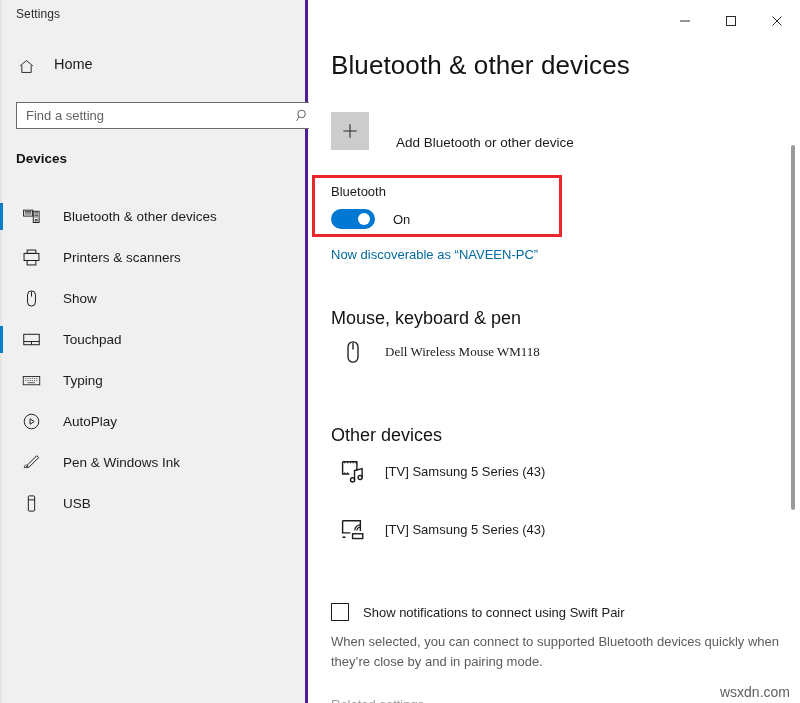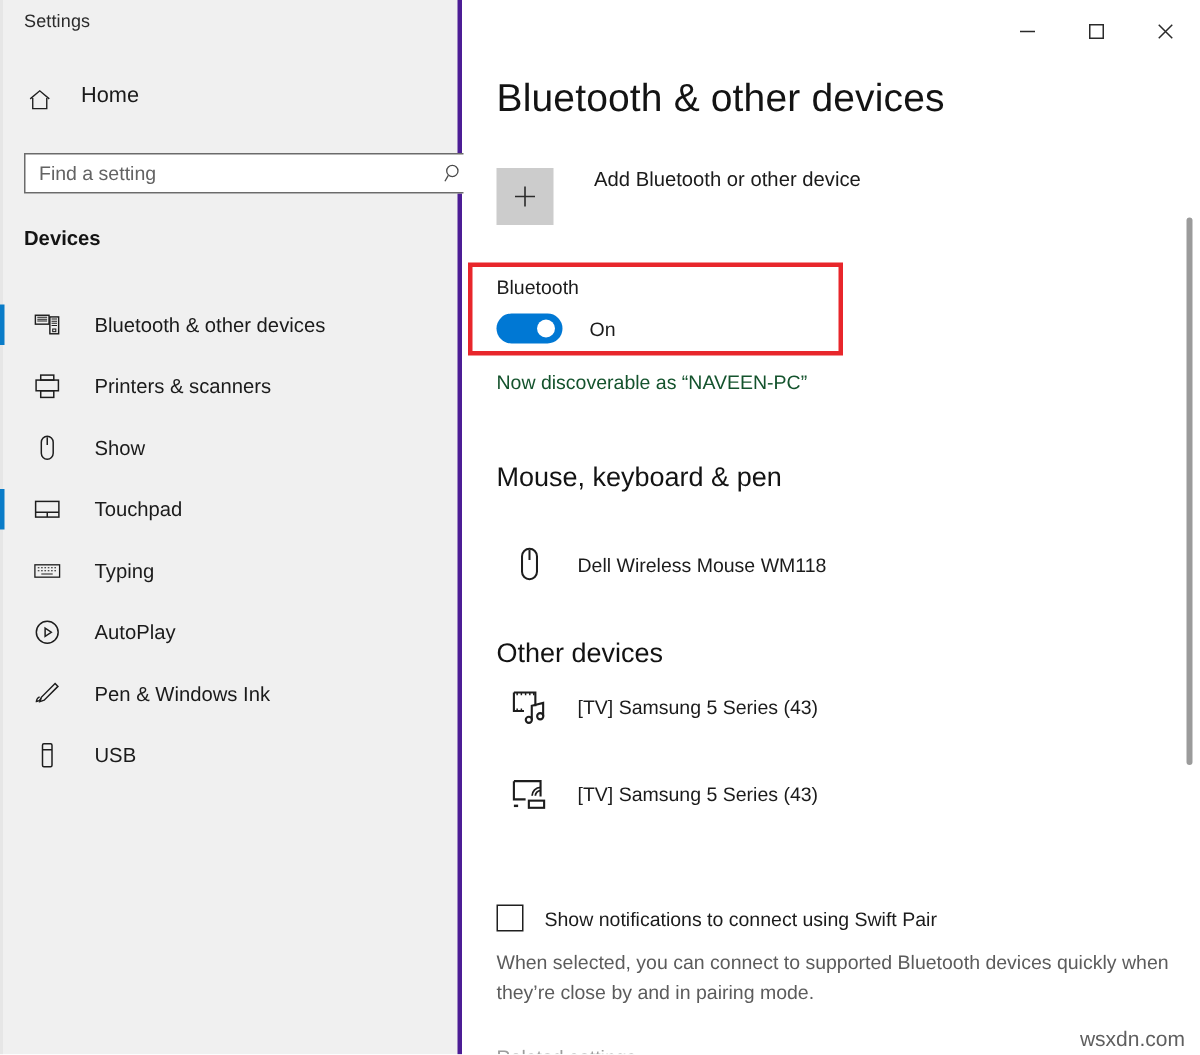--- a/index.html
+++ b/index.html
@@ -238,7 +238,7 @@
     left: 22px;
     top: 112px;
     display: flex;
-    align-items: flex-start;
+    align-items: flex-end;
   }
   .add-plus {
     width: 38px;

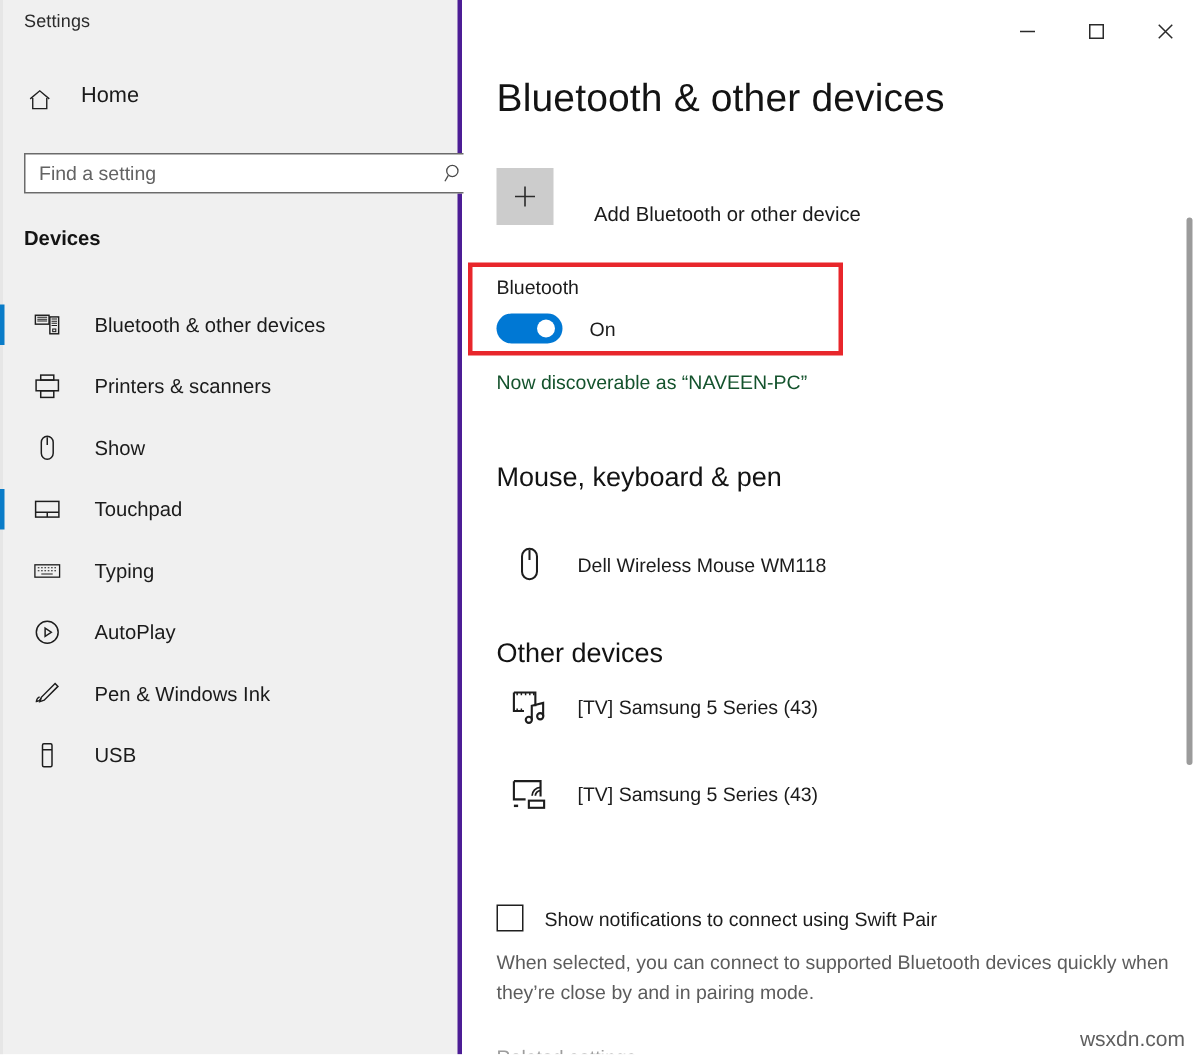--- a/index.html
+++ b/index.html
@@ -308,7 +308,7 @@
     left: 22px;
     top: 247px;
     font-size: 13px;
-    color: #14532d;
+    color: #0369a1;
   }
 
   .section-head {

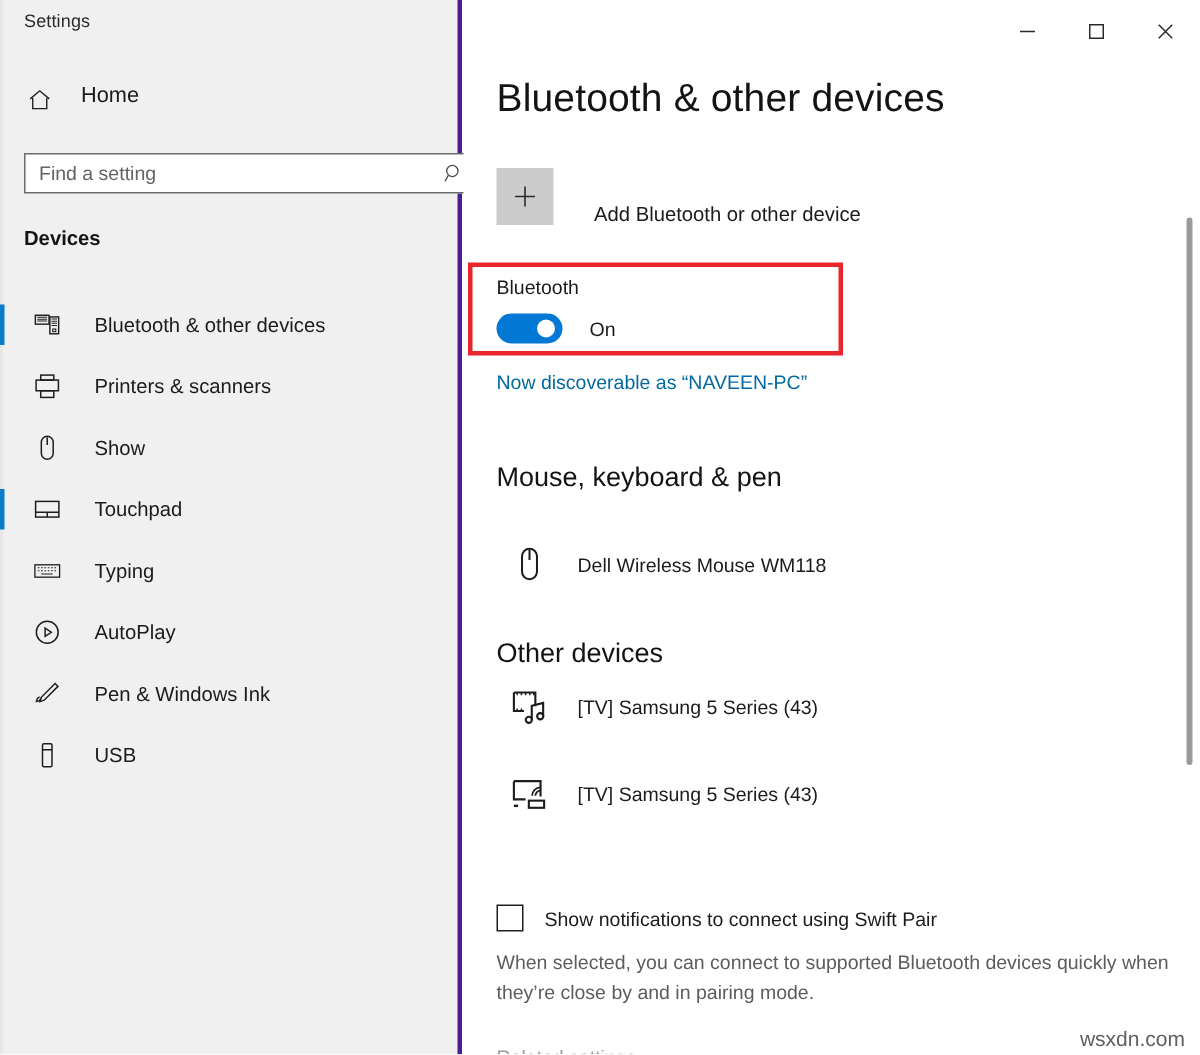--- a/index.html
+++ b/index.html
@@ -327,7 +327,7 @@
     display: flex;
     align-items: center;
   }
-  .device-row.d1 { top: 360px; }
+  .device-row.d1 { top: 336px; font-family: Liberation Serif, serif; }
   .device-row.d2 { top: 455px; }
   .device-row.d3 { top: 513px; }
 

